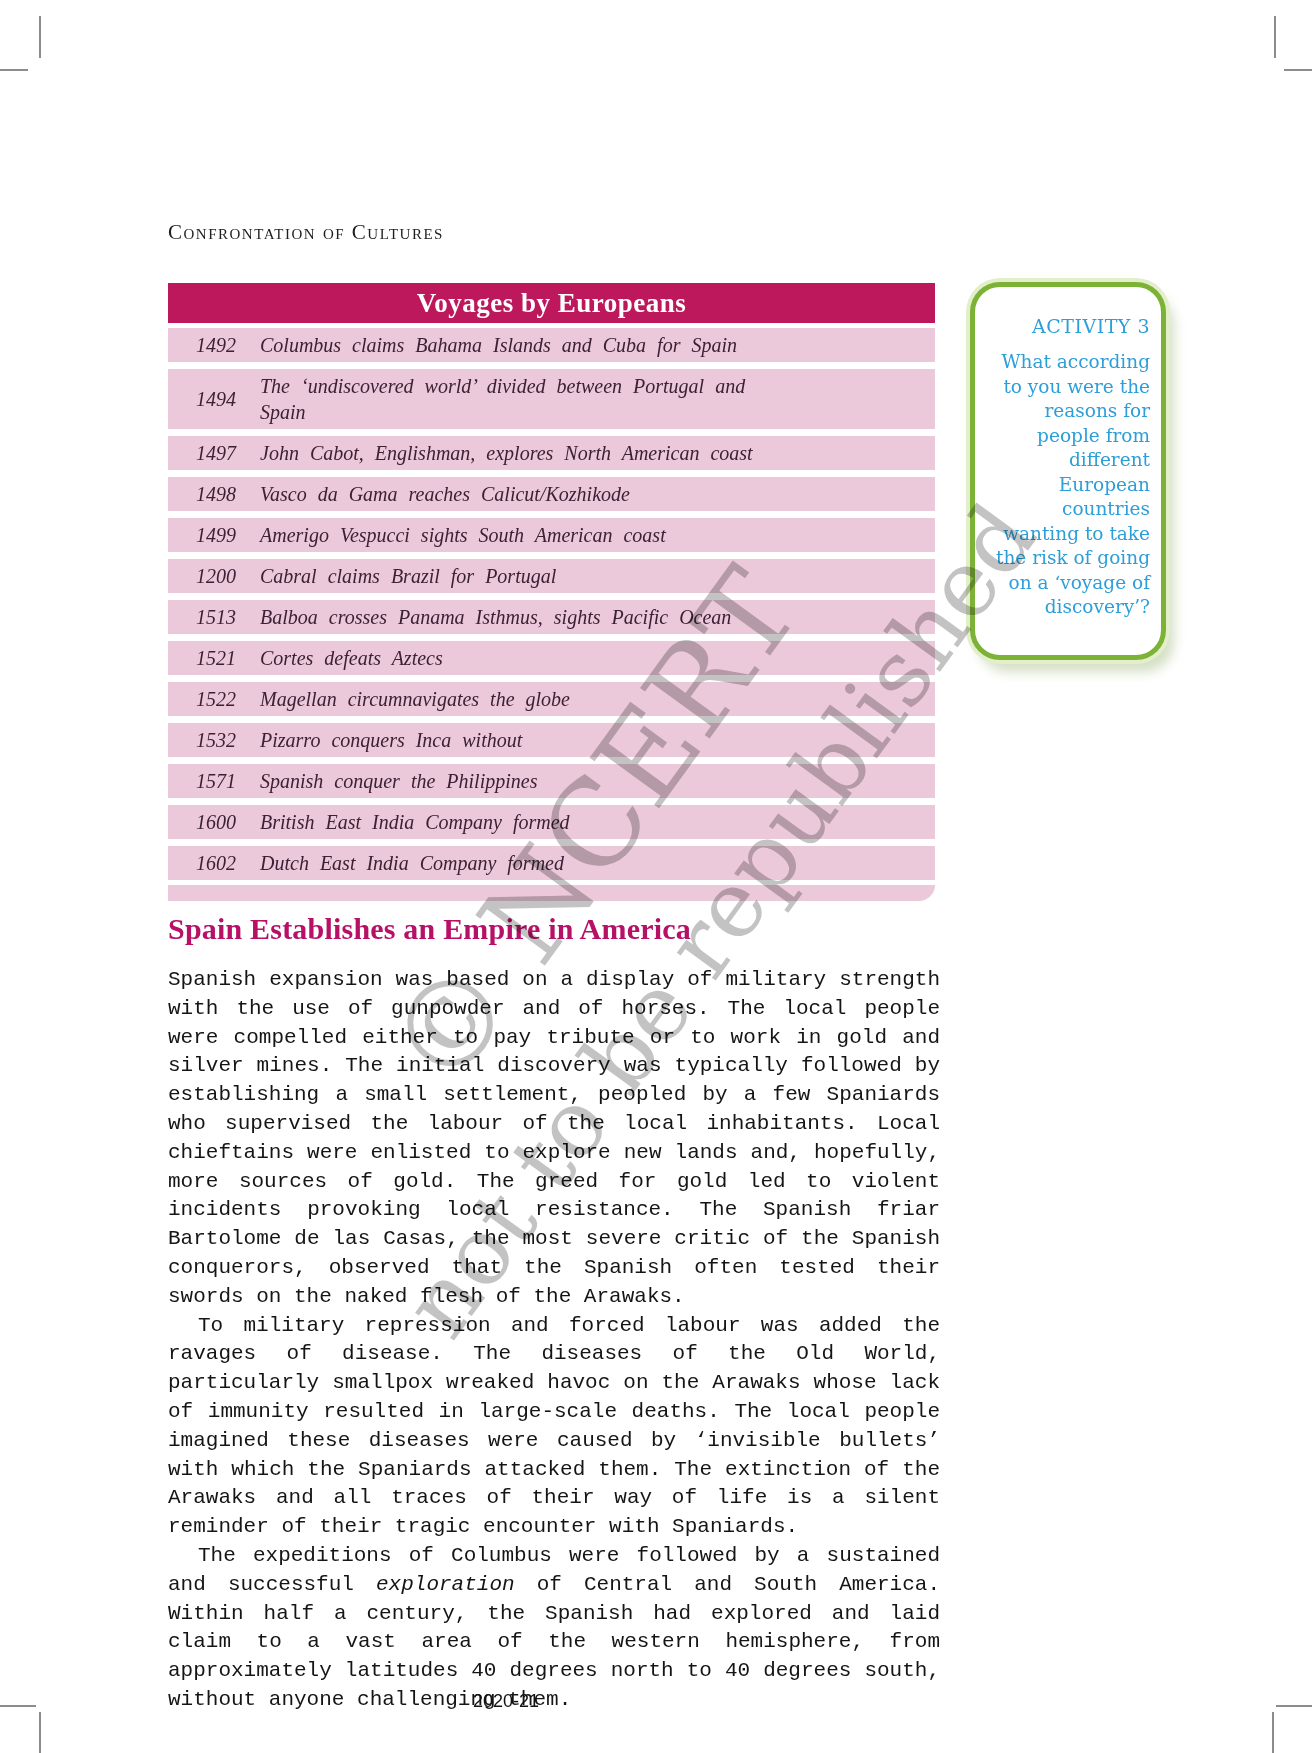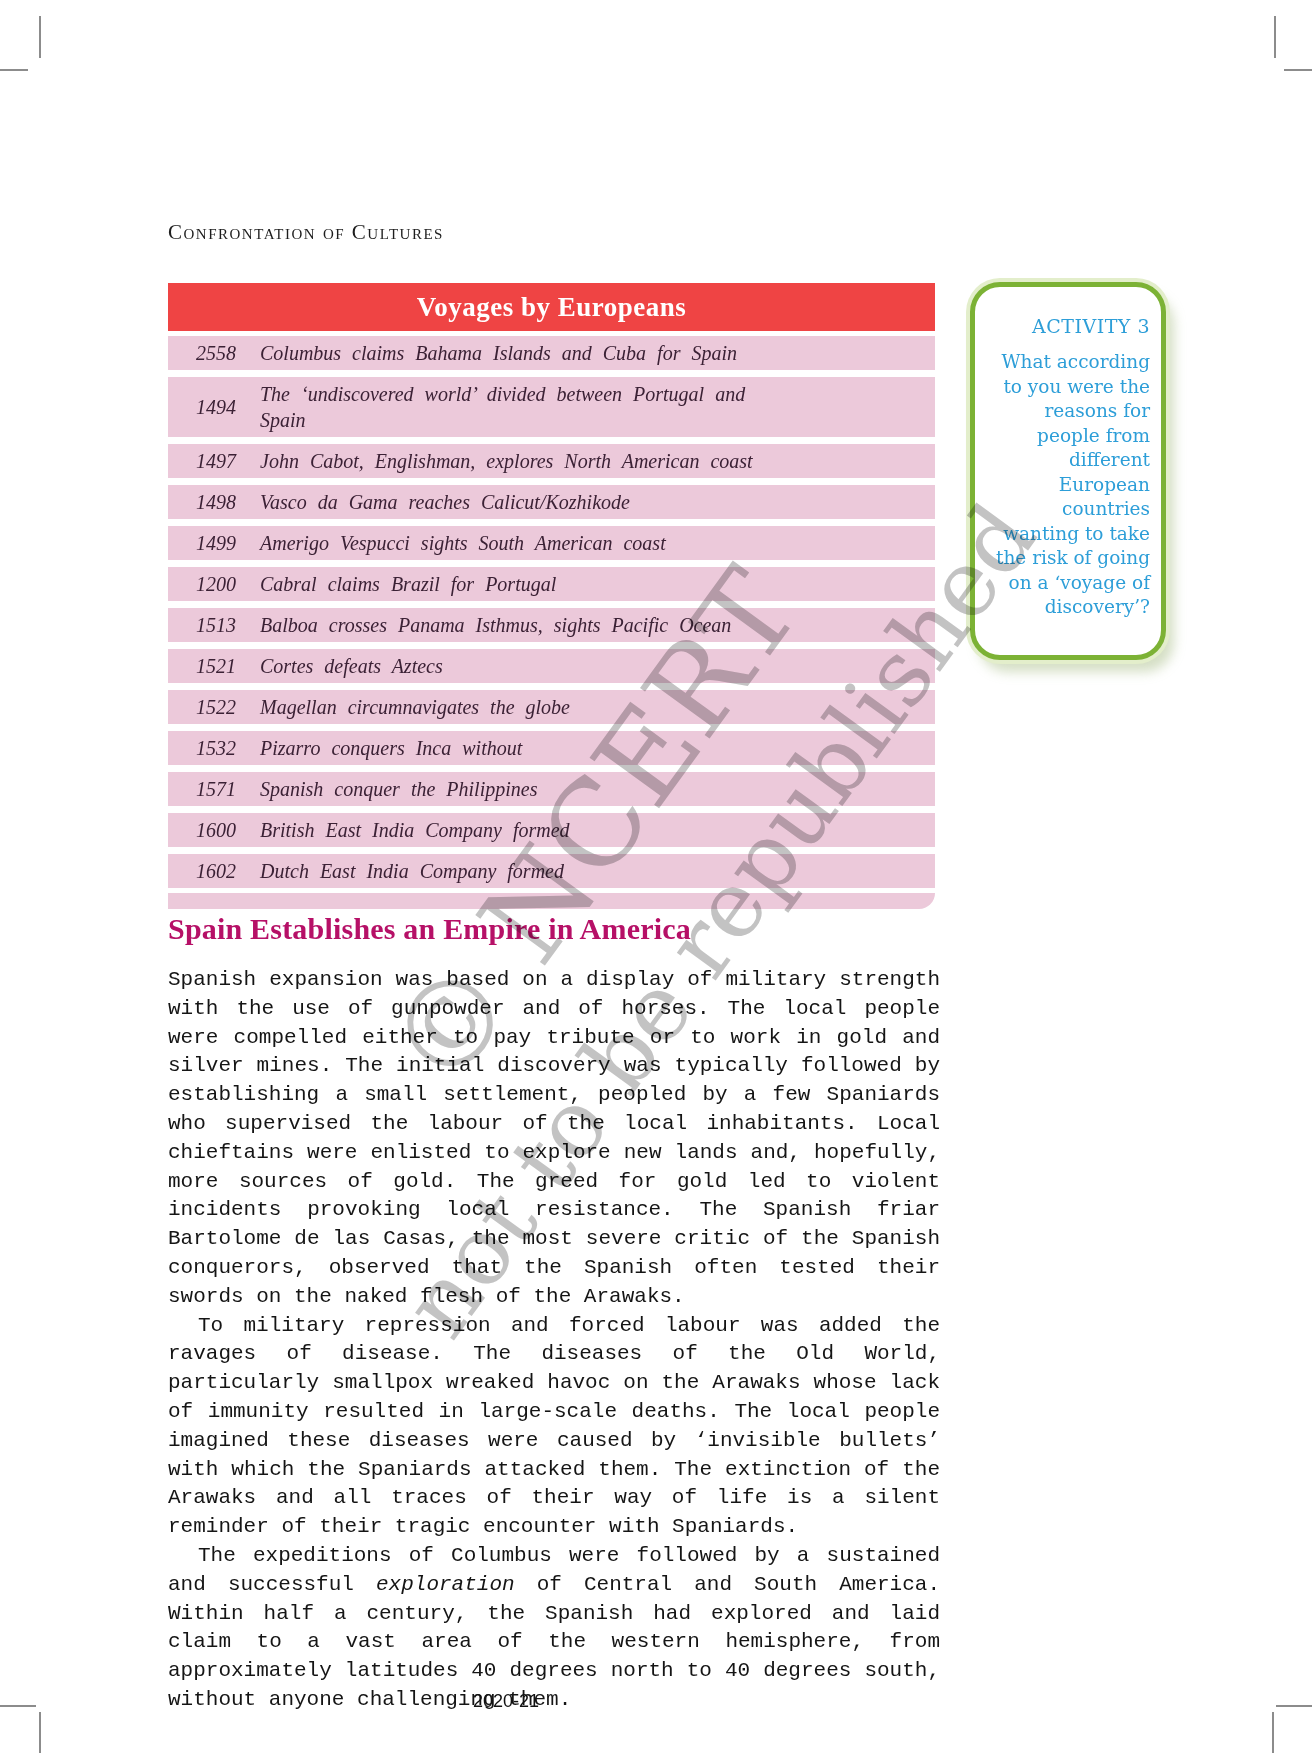--- a/index.html
+++ b/index.html
@@ -17,7 +17,7 @@
 
   
   .vtable{position:absolute;left:168px;top:283px;width:767px;}
-  .vtable .ttitle{background:#ef4444;color:#ffffff;height:48px;display:flex;
+  .vtable .ttitle{background:#be185d;color:#ffffff;height:40px;display:flex;
                   align-items:center;justify-content:center;font-size:27px;font-weight:bold;
                   letter-spacing:0.5px;}
   .vrow{background:#ecc9da;display:flex;align-items:center;min-height:34px;margin-top:7px;

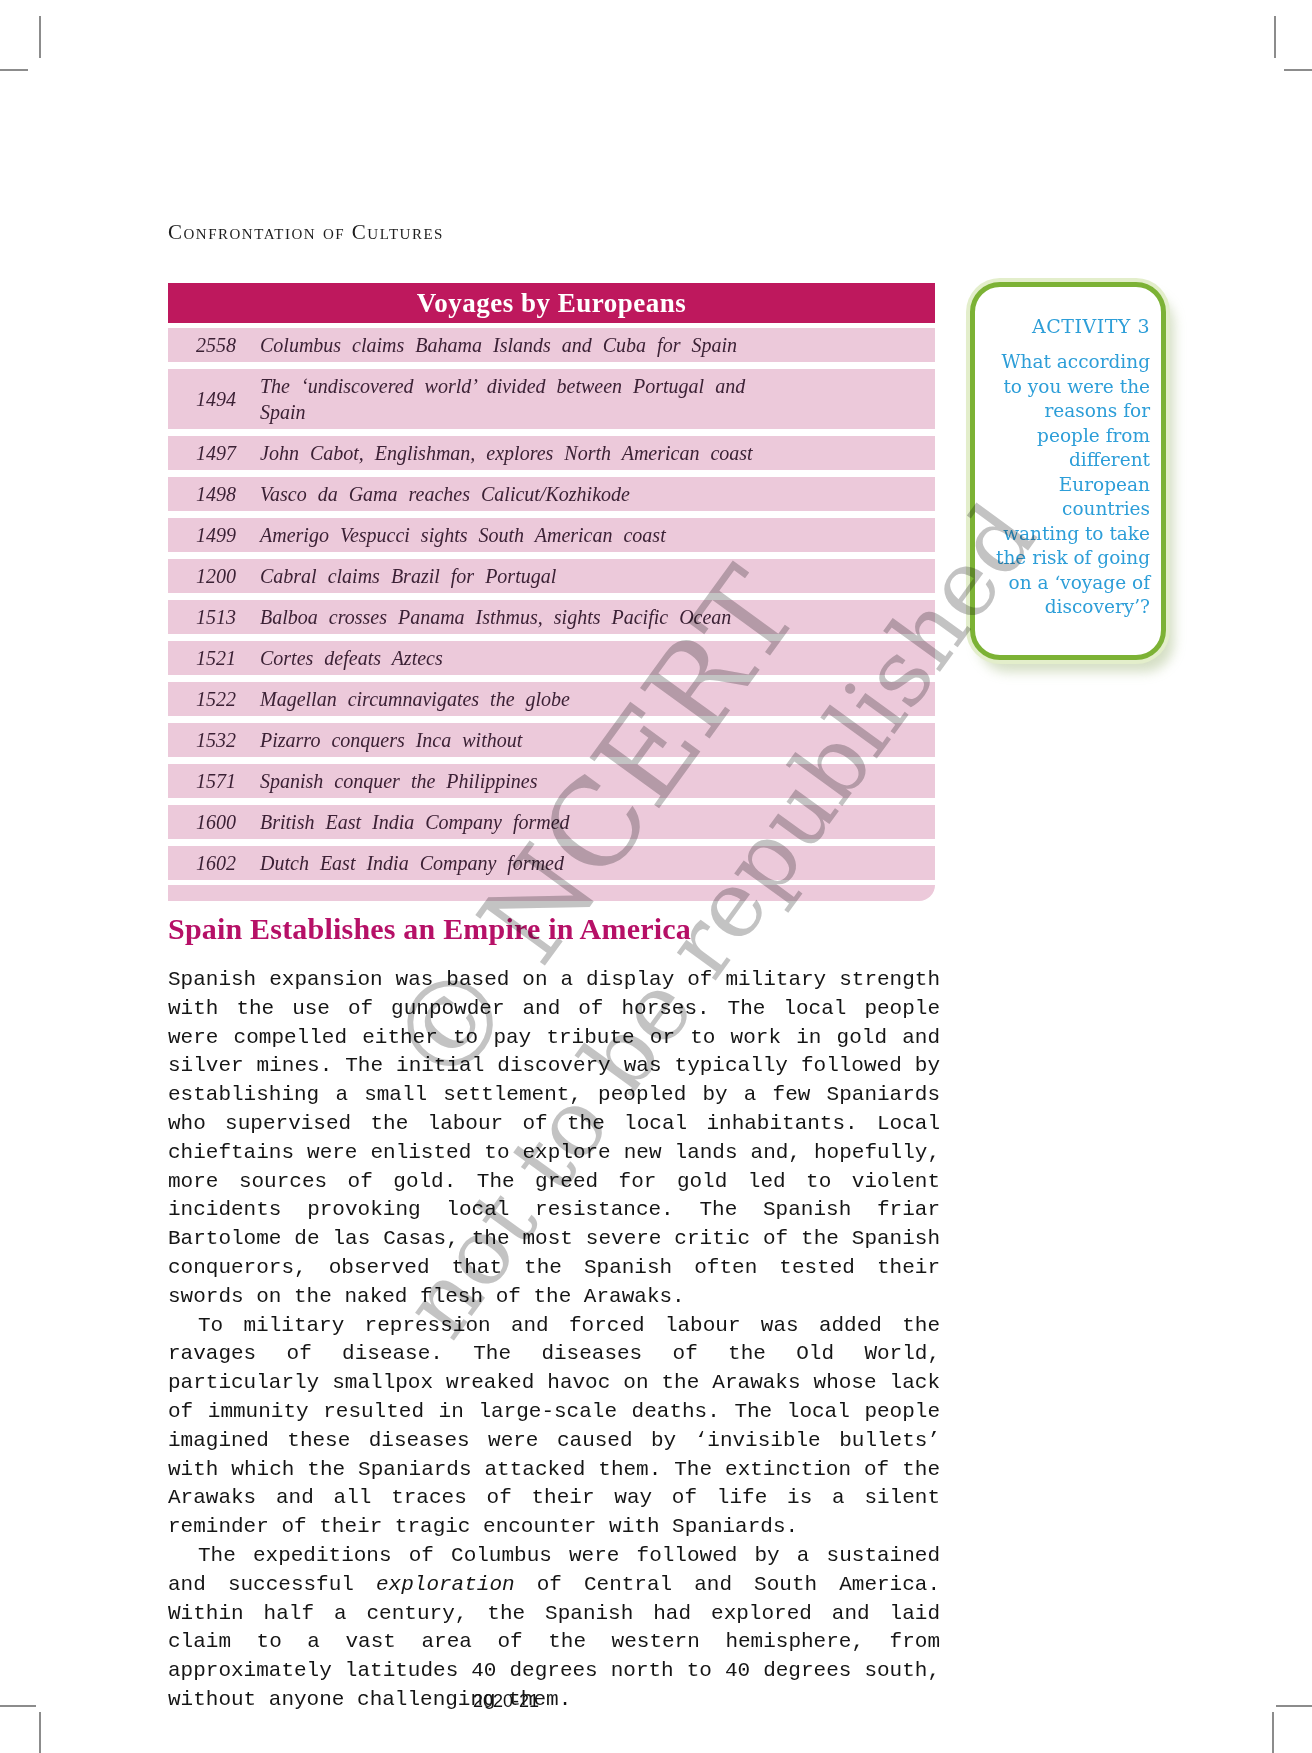--- a/index.html
+++ b/index.html
@@ -80,7 +80,7 @@
     <div class="ttitle">Voyages by Europeans</div>
     <div>
         <div class="vrow">
-          <span class="year">2558</span>
+          <span class="year">1492</span>
           <div class="event">Columbus claims Bahama Islands and Cuba for Spain</div>
         </div>
         <div class="vrow">

